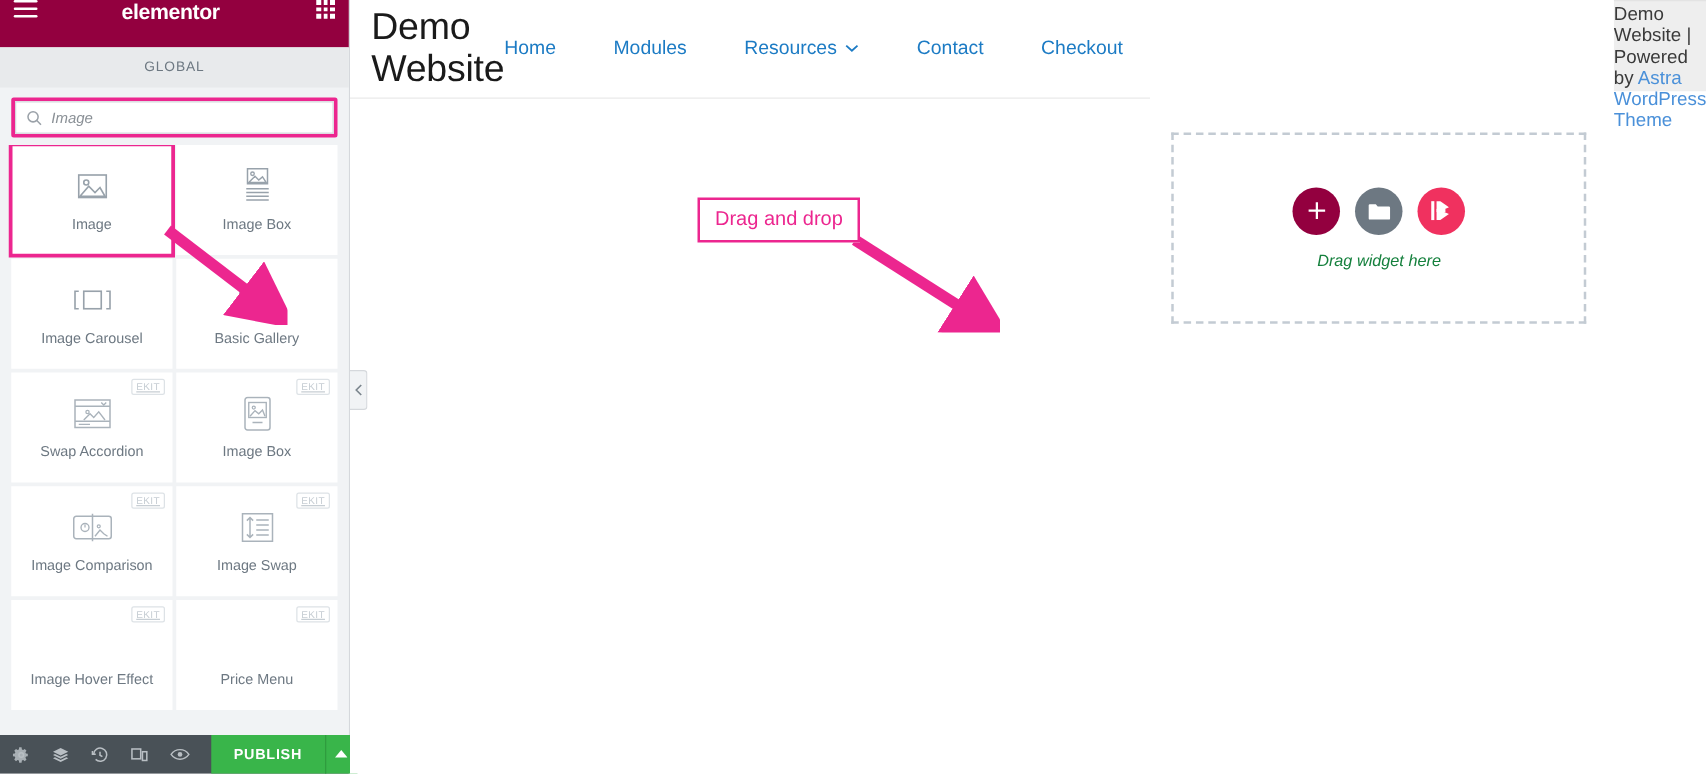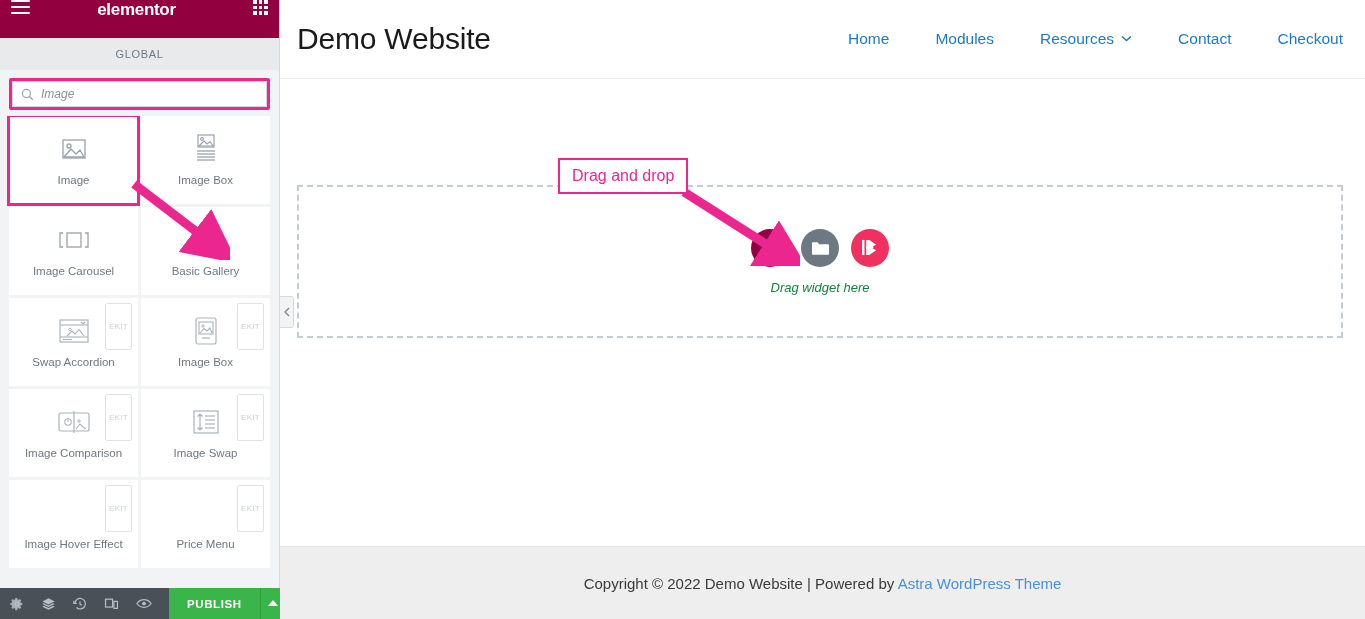--- a/index.html
+++ b/index.html
@@ -80,7 +80,7 @@
 
   
   #canvas { flex: 1; height: 619px; background: #fff; display: flex;
-    flex-direction: column; position: relative; overflow: hidden; }
+    flex-direction: row; position: relative; overflow: hidden; }
   #site-header { height: 79px; display: flex; align-items: center;
     padding: 0 22px 0 17px; border-bottom: 1px solid #eaeaea; flex: 0 0 79px; }
   #site-title { font-size: 30px; color: #1a1a1a; font-weight: normal;

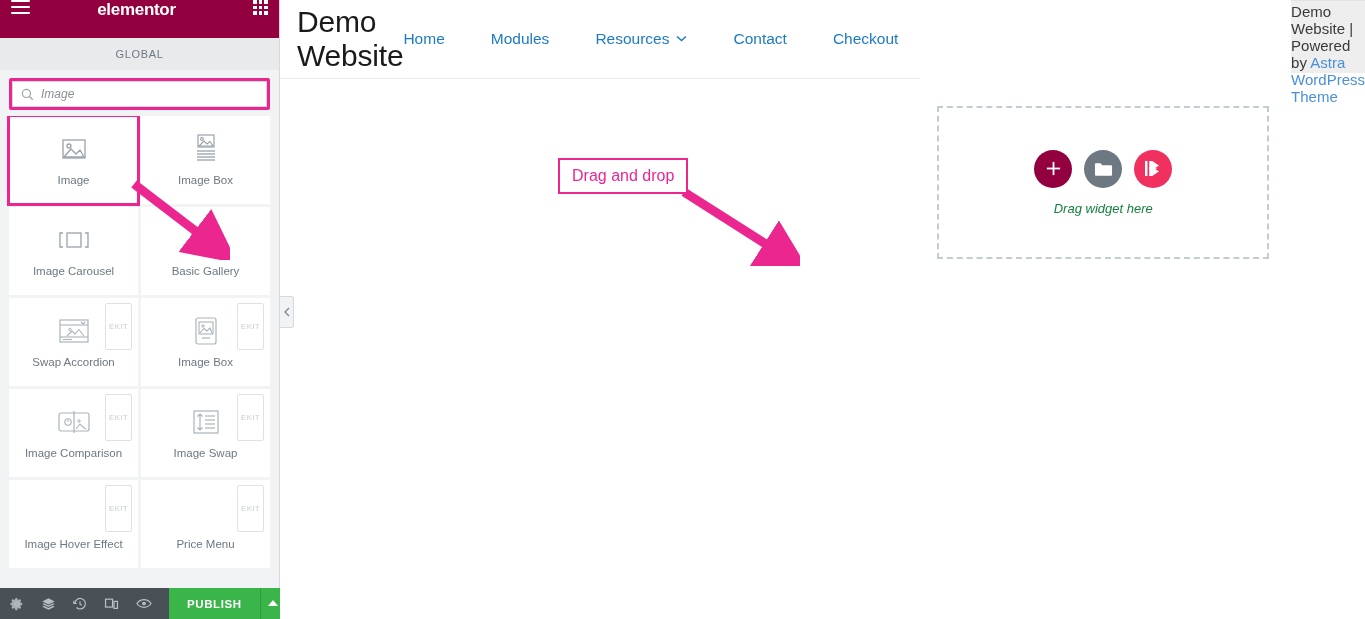--- a/index.html
+++ b/index.html
@@ -58,7 +58,7 @@
     justify-content: center; height: 30px; }
   .badge { position: absolute; top: 5px; right: 6px; font-size: 8px;
     color: #c7ced4; border: 1px solid #dde2e6; border-radius: 2px;
-    padding: 18px 3px; letter-spacing: 0.3px; }
+    padding: 1px 3px; letter-spacing: 0.3px; text-decoration: underline; }
   .widget.selected { outline: 3px solid #ec268f; outline-offset: -1px; z-index: 4; }
 
   #panel-footer { height: 31px; background: #495157; display: flex;

